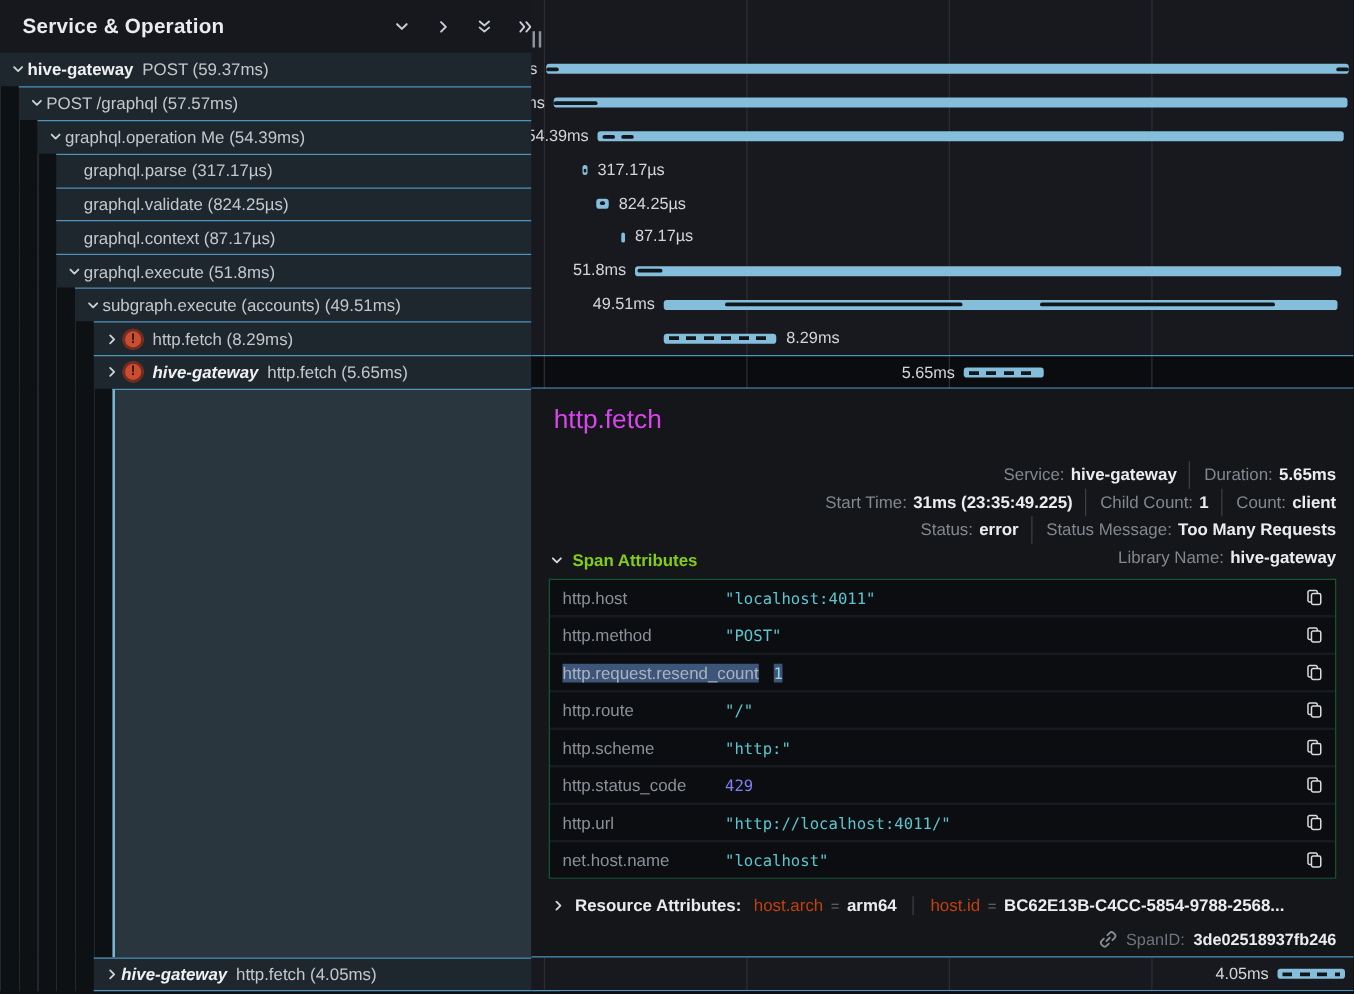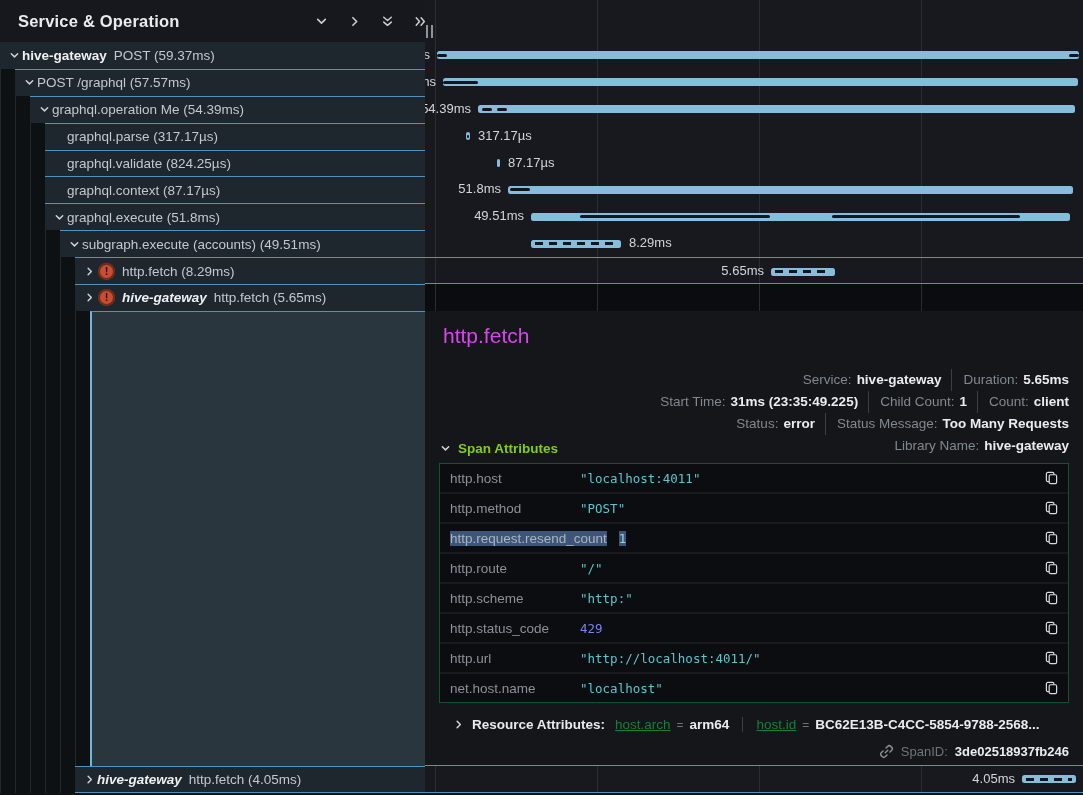--- a/index.html
+++ b/index.html
@@ -272,6 +272,12 @@
           </div>
         </div>
         <div class="wf-row">
+          <span class="wf-label" style="left: 70px;">824.25µs</span>
+          <div class="bar" style="left: 52px; width: 10px;">
+            <div class="ov" style="left: 3px; width: 4px;"></div>
+          </div>
+        </div>
+        <div class="wf-row">
           <span class="wf-label" style="left: 83px;">87.17µs</span>
           <div class="bar" style="left: 72px; width: 3px;"></div>
         </div>

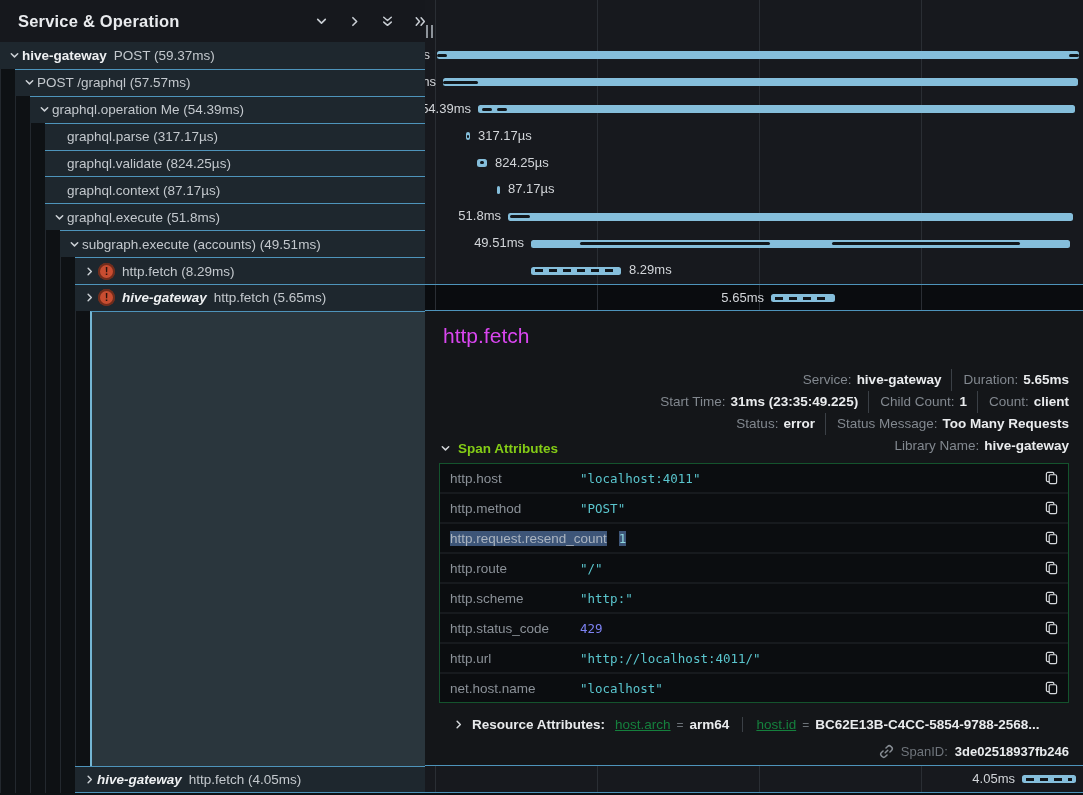--- a/index.html
+++ b/index.html
@@ -67,7 +67,7 @@
   .a-val.number { color:#7d82f2; }
   .a-val.hl { background:#3d5578; color:#8fd8de; }
   .copy-btn { margin-left:auto; display:flex; color:#d7dade; cursor:pointer; }
-  .d-resource { position:absolute; left:28px; top:406px; display:flex; align-items:center; font-size:13.5px; white-space:nowrap; cursor:pointer; }
+  .d-resource { position:absolute; left:16px; top:406px; display:flex; align-items:center; font-size:13.5px; white-space:nowrap; cursor:pointer; }
   .res-title { font-weight:bold; color:#e8eaec; margin:0 10px 0 8px; }
   #res-pairs { display:flex; align-items:center; }
   .res-pair { display:inline-flex; align-items:center; }

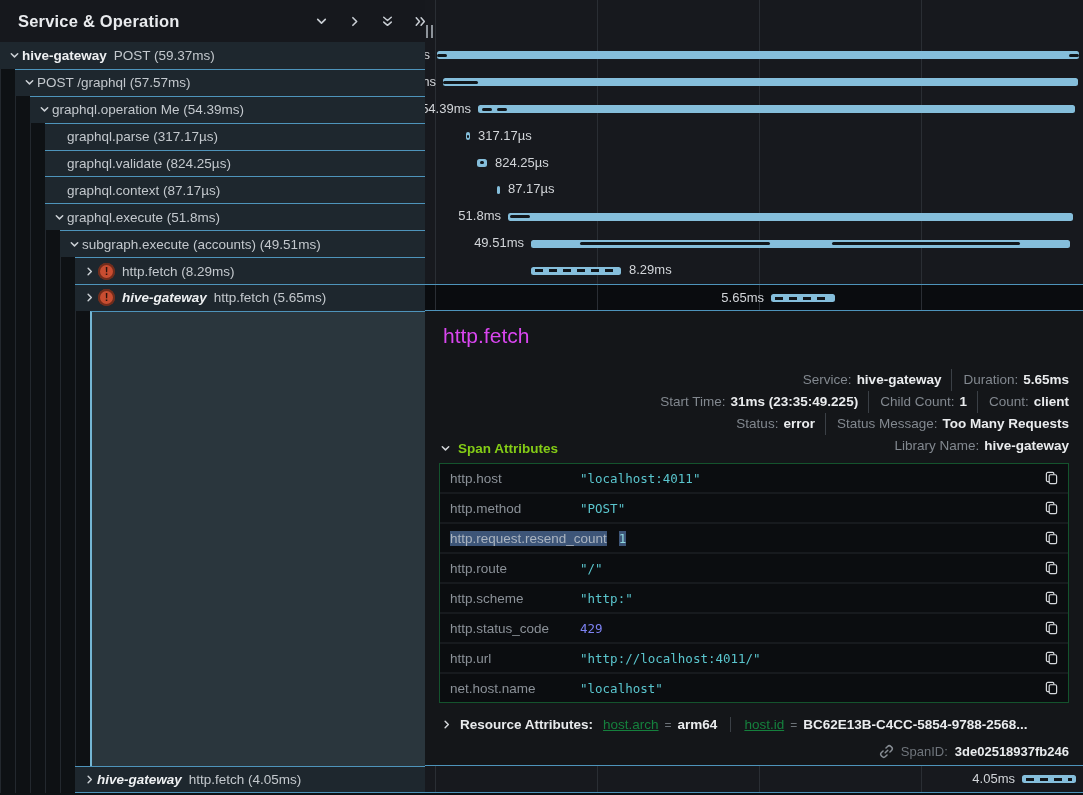--- a/index.html
+++ b/index.html
@@ -72,7 +72,7 @@
   #res-pairs { display:flex; align-items:center; }
   .res-pair { display:inline-flex; align-items:center; }
   .res-pair + .res-pair { border-left:1px solid #3b4046; margin-left:13px; padding-left:13px; }
-  .res-key { color:#15803d;text-decoration:underline; }
+  .res-key { color:#c2410c; }
   .res-eq { color:#6c7278; margin:0 6px; font-size:12px; }
   .res-val { color:#eaecee; font-weight:bold; }
   .d-spanid { position:absolute; right:14px; top:433px; display:flex; align-items:center; gap:7px; font-size:13px; }

